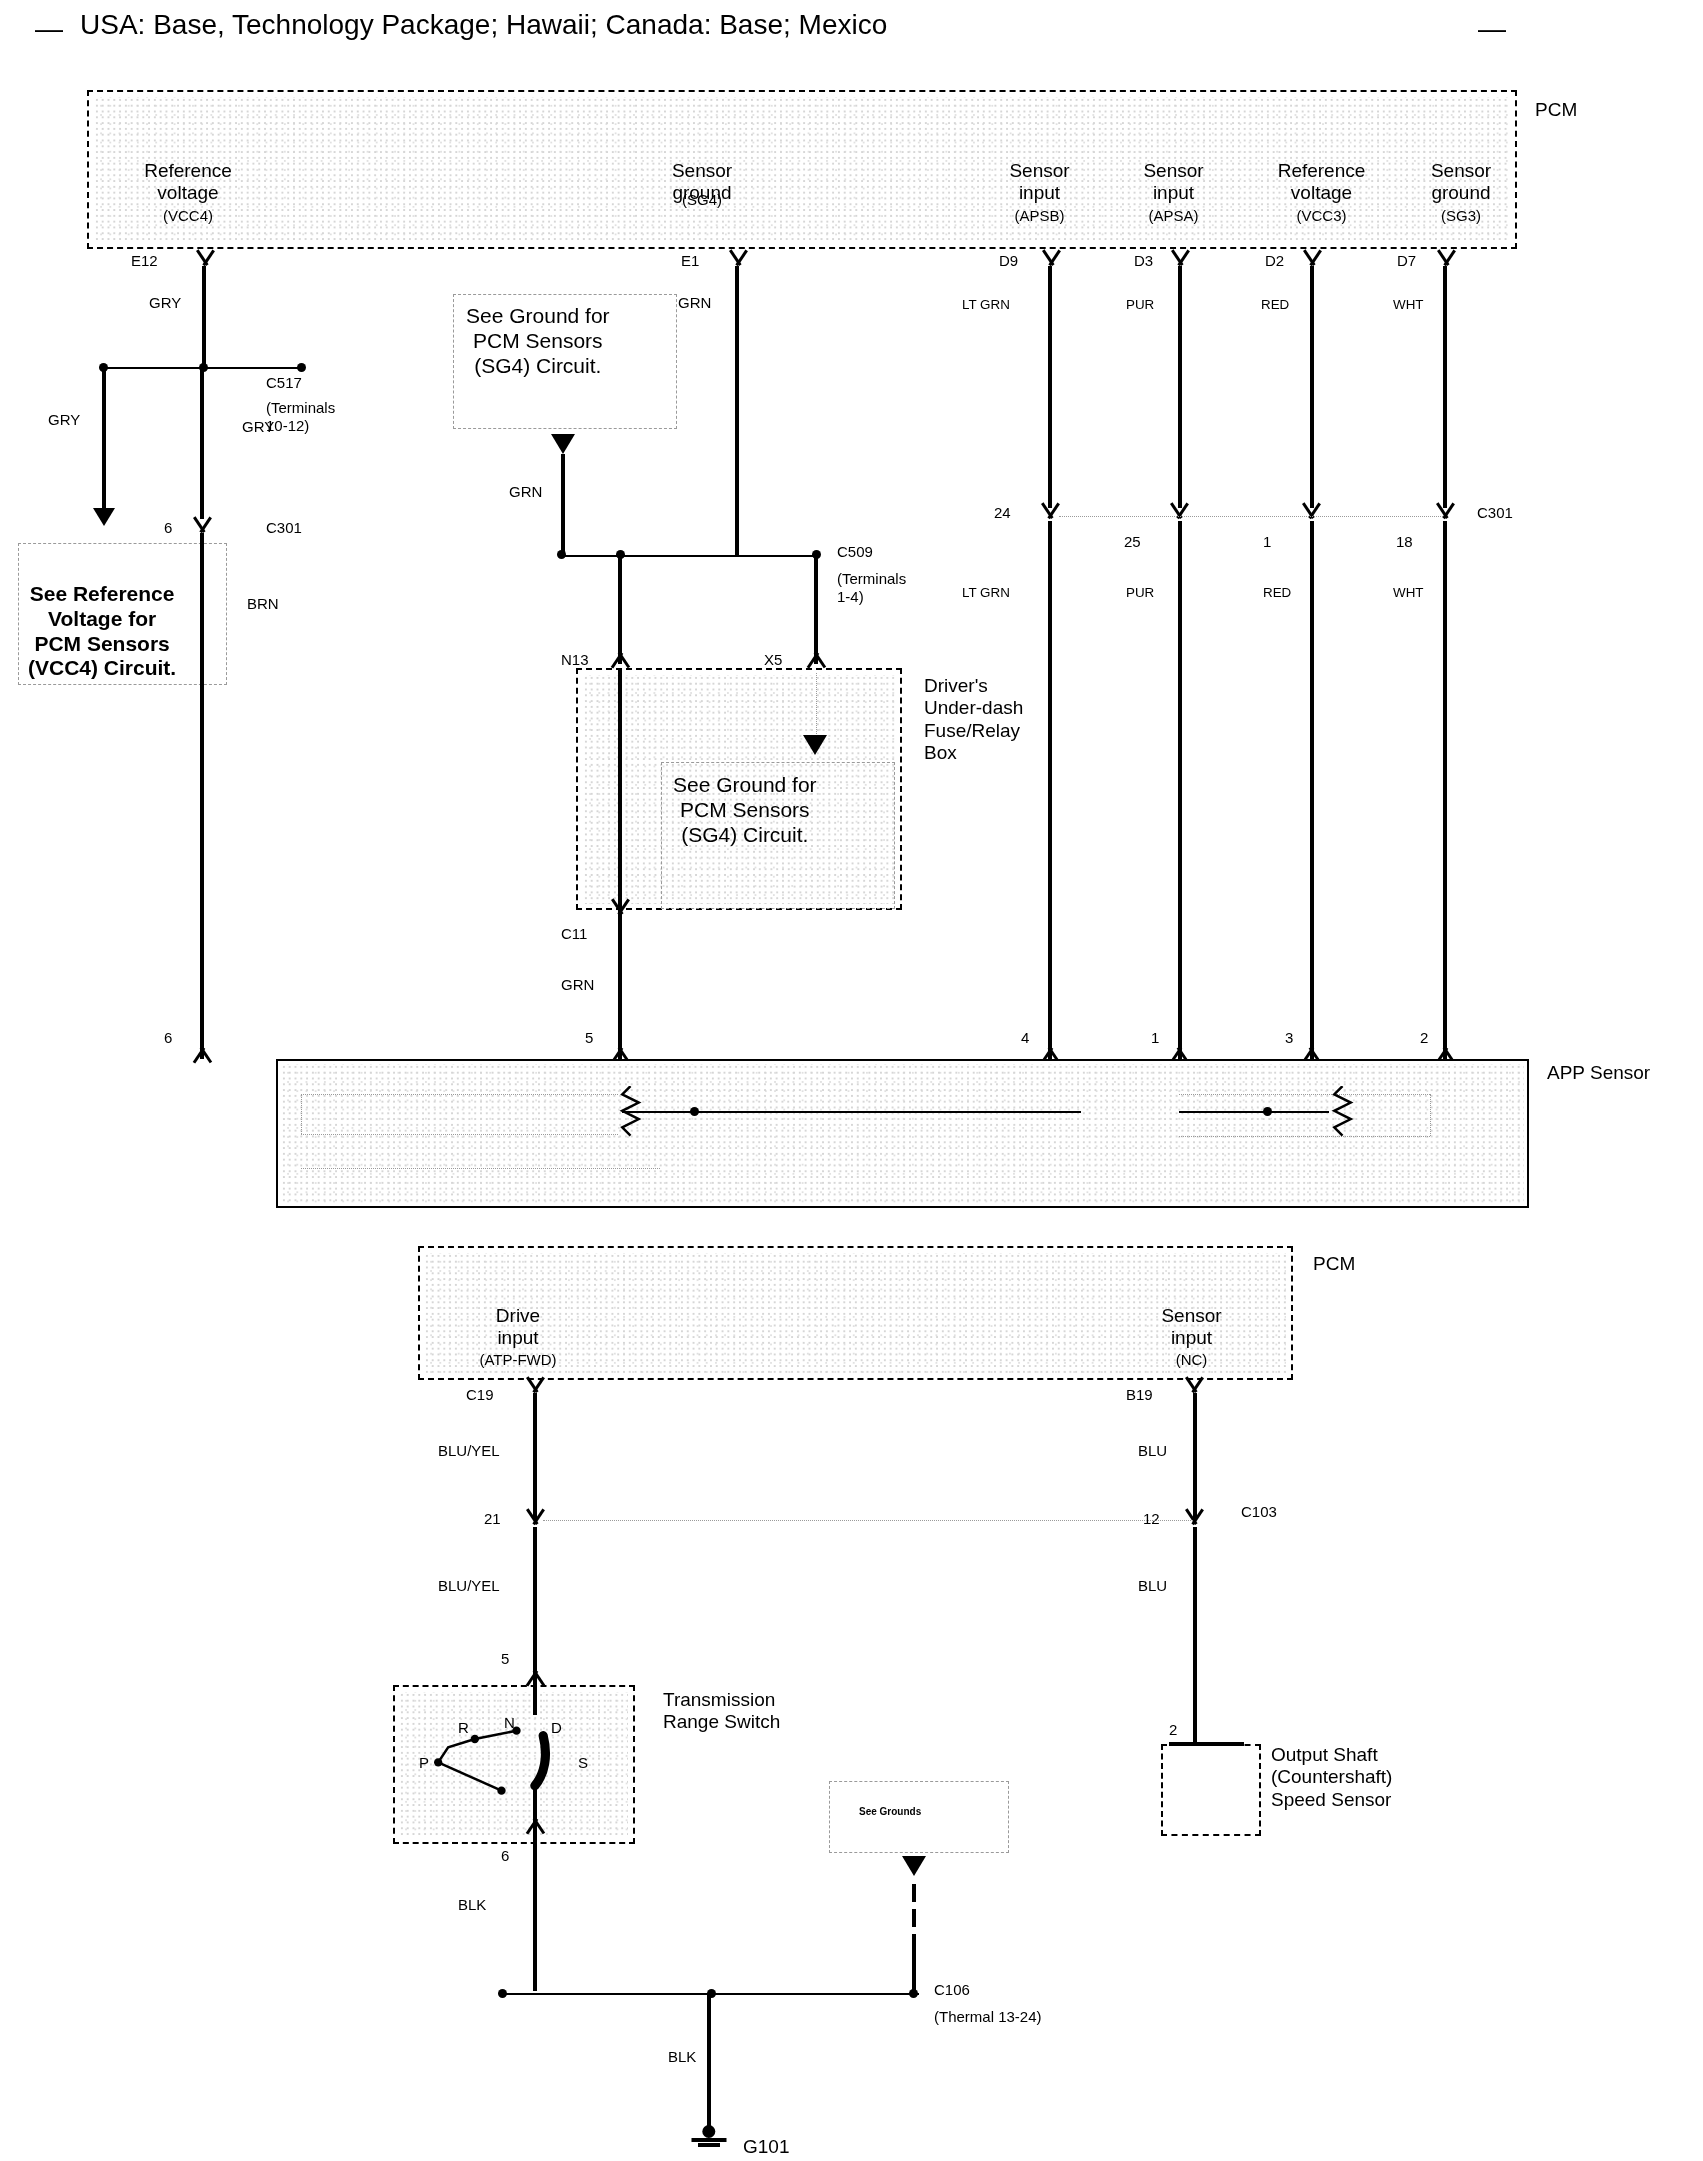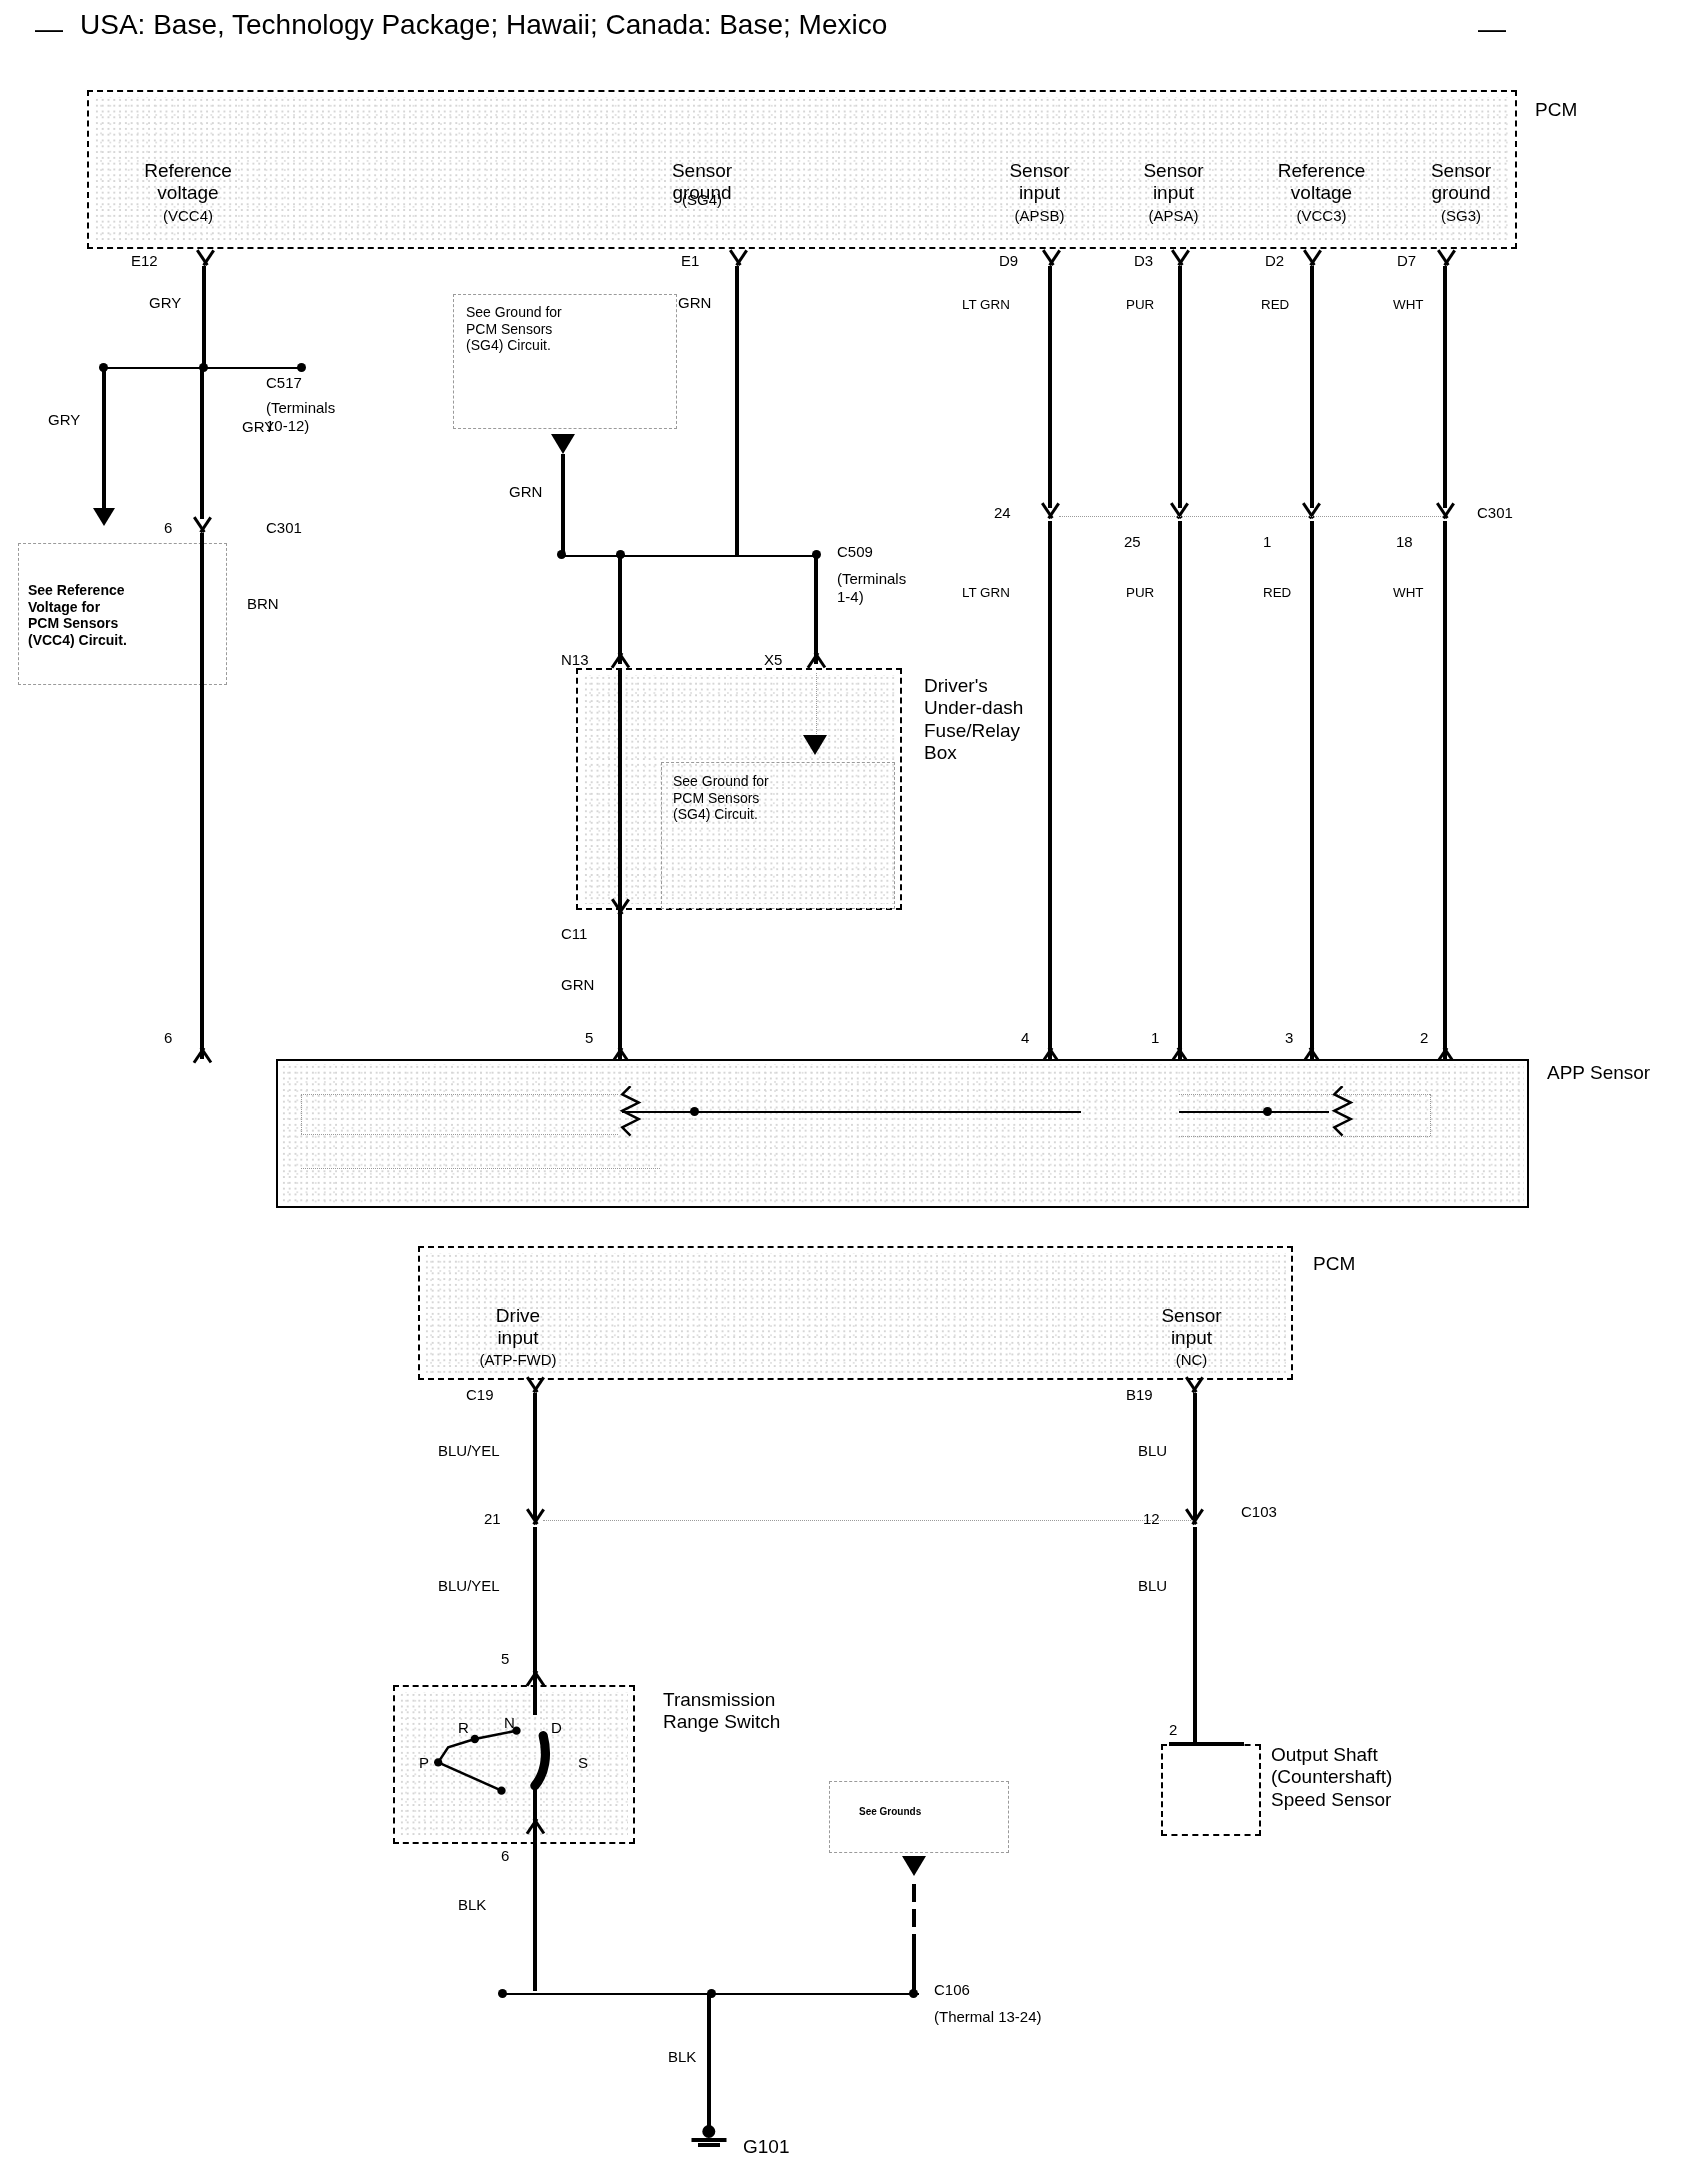--- a/index.html
+++ b/index.html
@@ -40,7 +40,8 @@
     font-size: 13.4px;
   }
   .lbl-box {
-    font-size: 14px;
+    font-size: 21px;
+    text-align: center;
   }
   .lbl-bold-sm {
     font-size: 10px;

